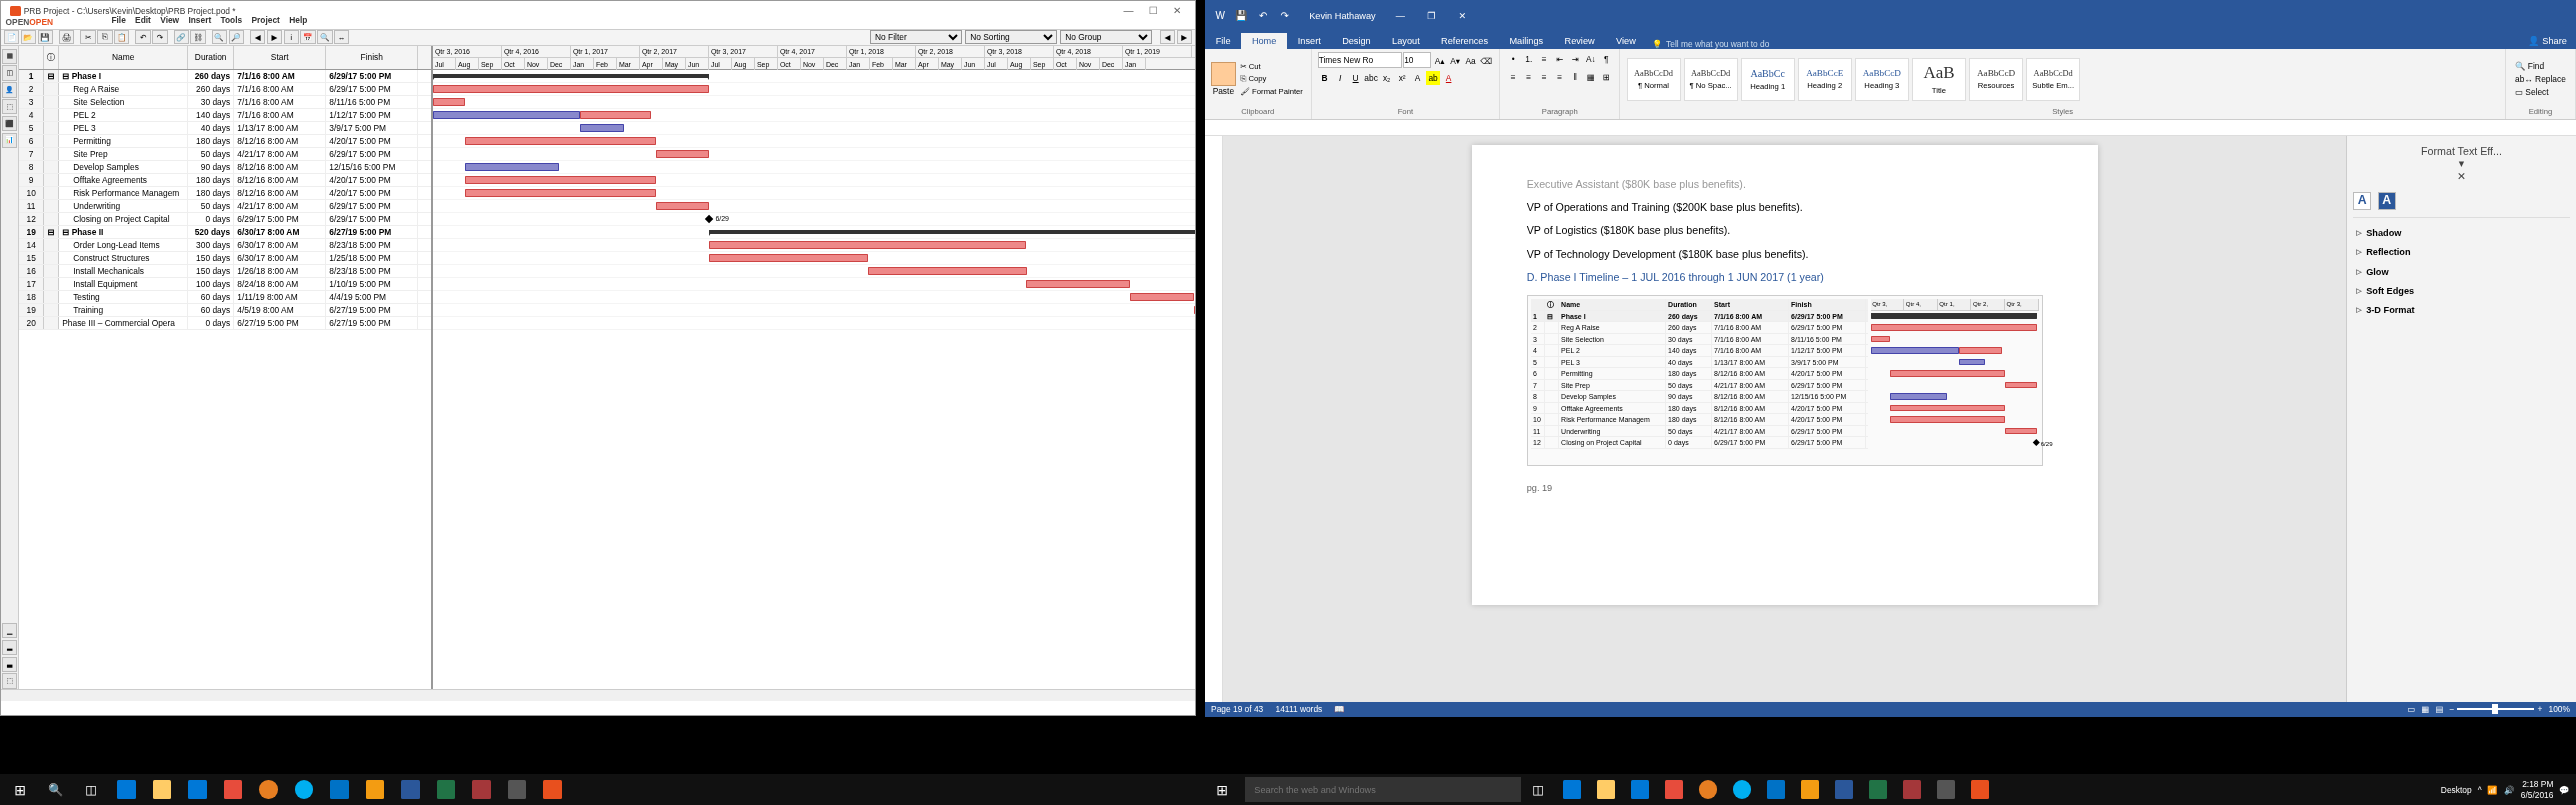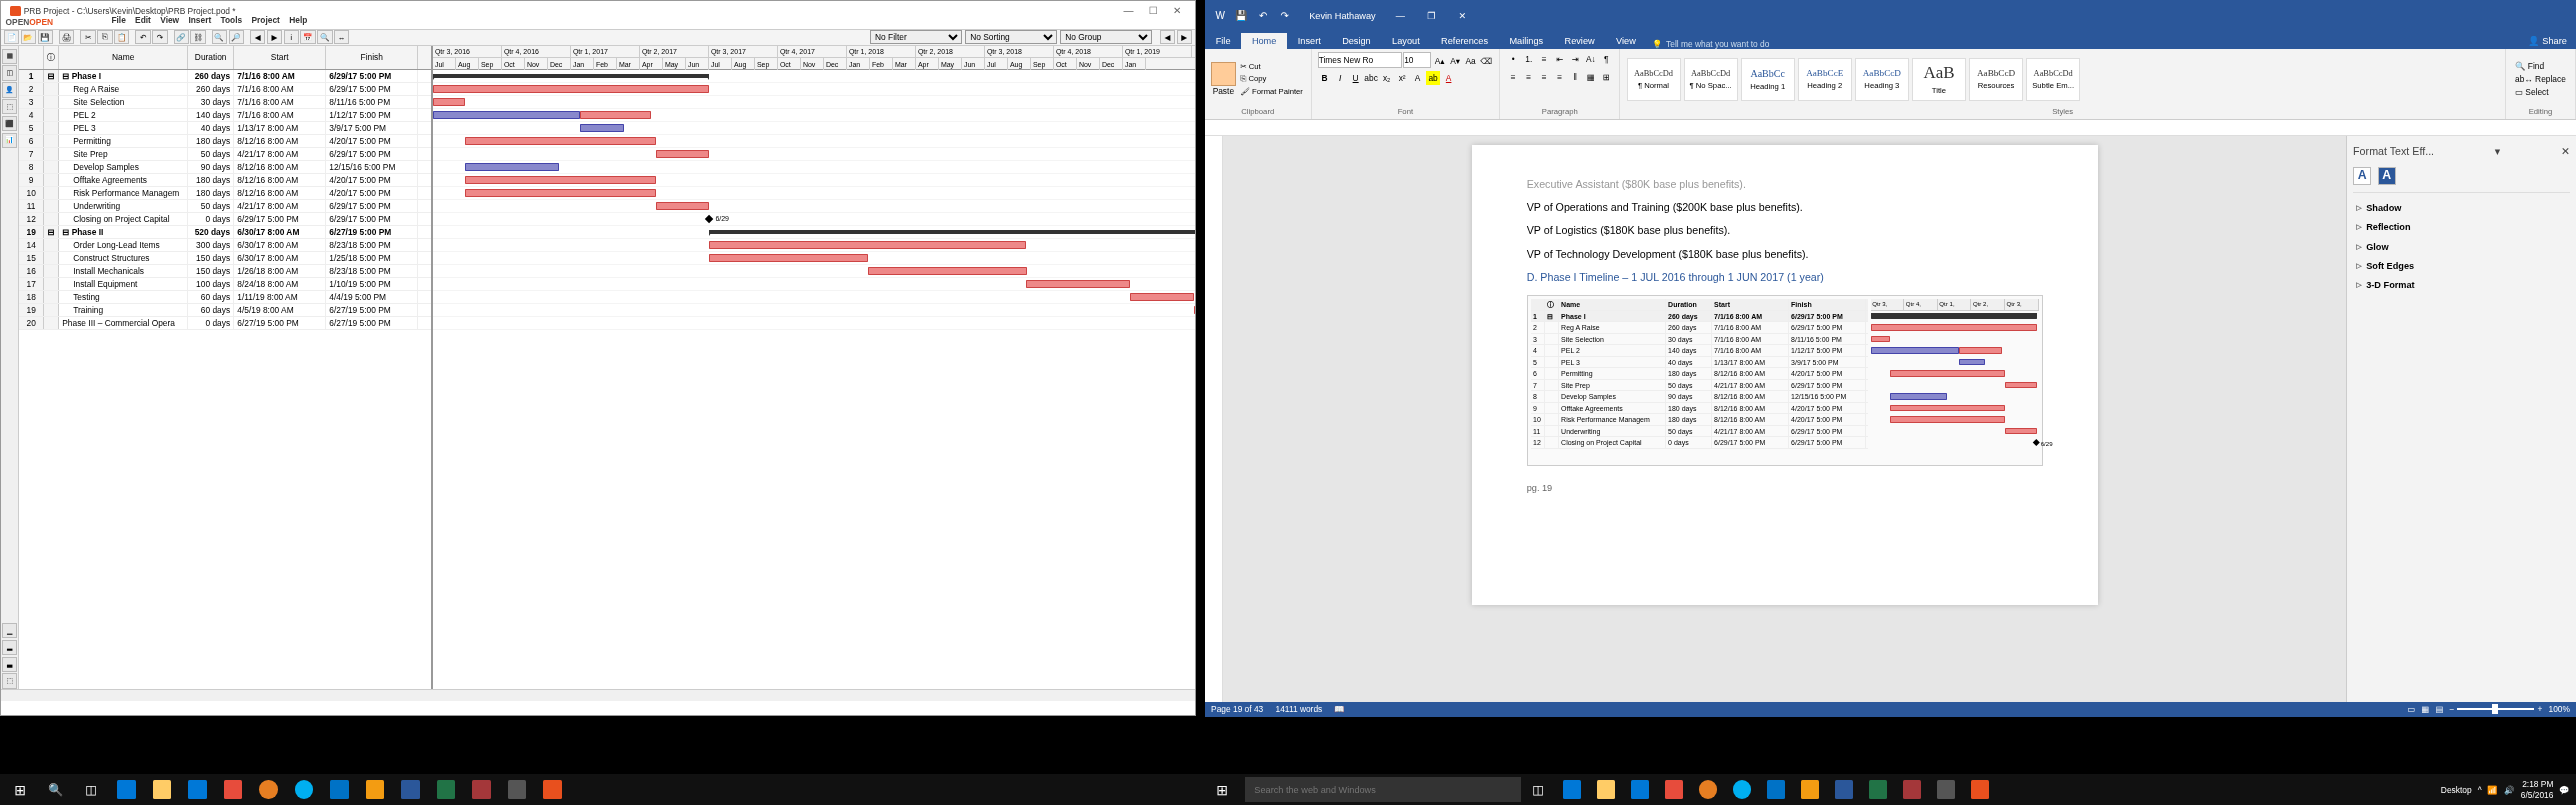--- a/index.html
+++ b/index.html
@@ -102,7 +102,7 @@
 .w-embed-img { width: 100%; height: 169px; background: #fafafa; position: relative; font-size: 7px; }
 .w-pgnum { color: #666; margin-top: 15.3px; font-size: 9.2px; }
 .w-pane { width: 230px; background: #f3f3f3; border-left: 0.8px solid #ccc; padding: 6.1px; }
-.w-pane-title { font-size: 10.7px; color: #444; padding: 3.1px 0; display: flex; justify-content: space-between; align-items: center; }
+.w-pane-title { font-size: 10.7px; color: #444; padding: 3.1px 0; display: flex; justify-content: space-between; align-items: center; flex-direction: column; }
 .w-pane-close { cursor: pointer; font-size: 10.7px; }
 .w-pane-icons { display: flex; gap: 6.1px; padding: 6.1px 0; border-bottom: 0.8px solid #ddd; }
 .w-pane-icon { width: 18.4px; height: 18.4px; border: 0.8px solid #bbb; cursor: pointer; }

